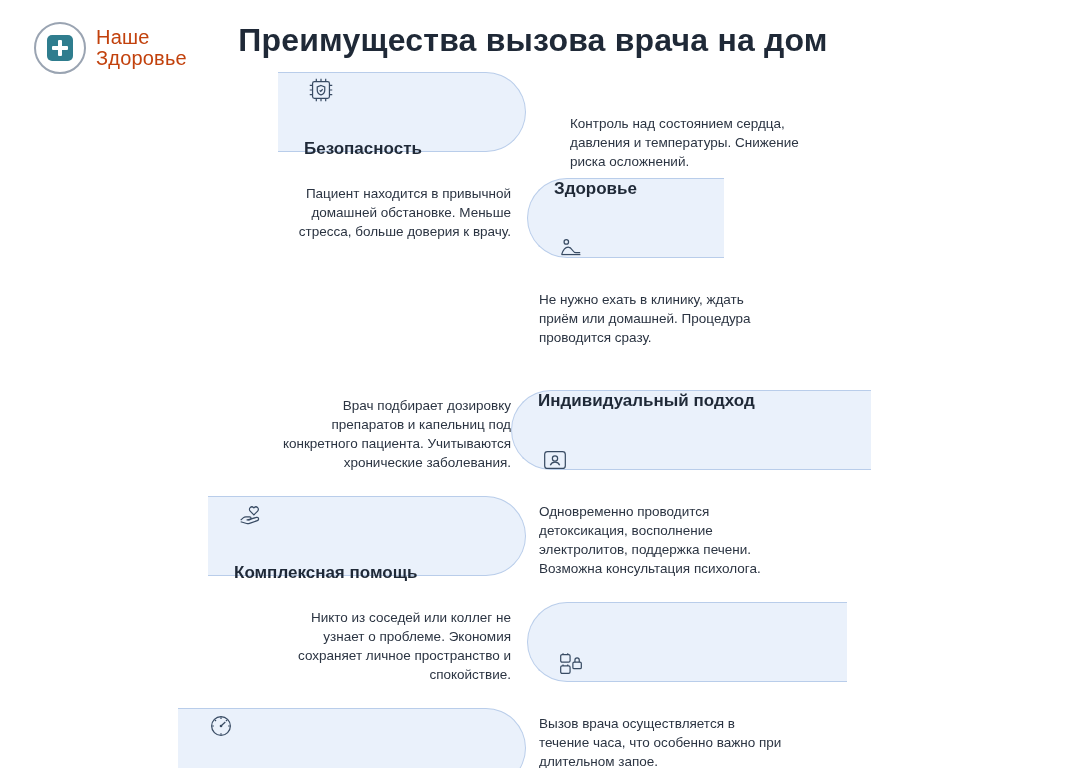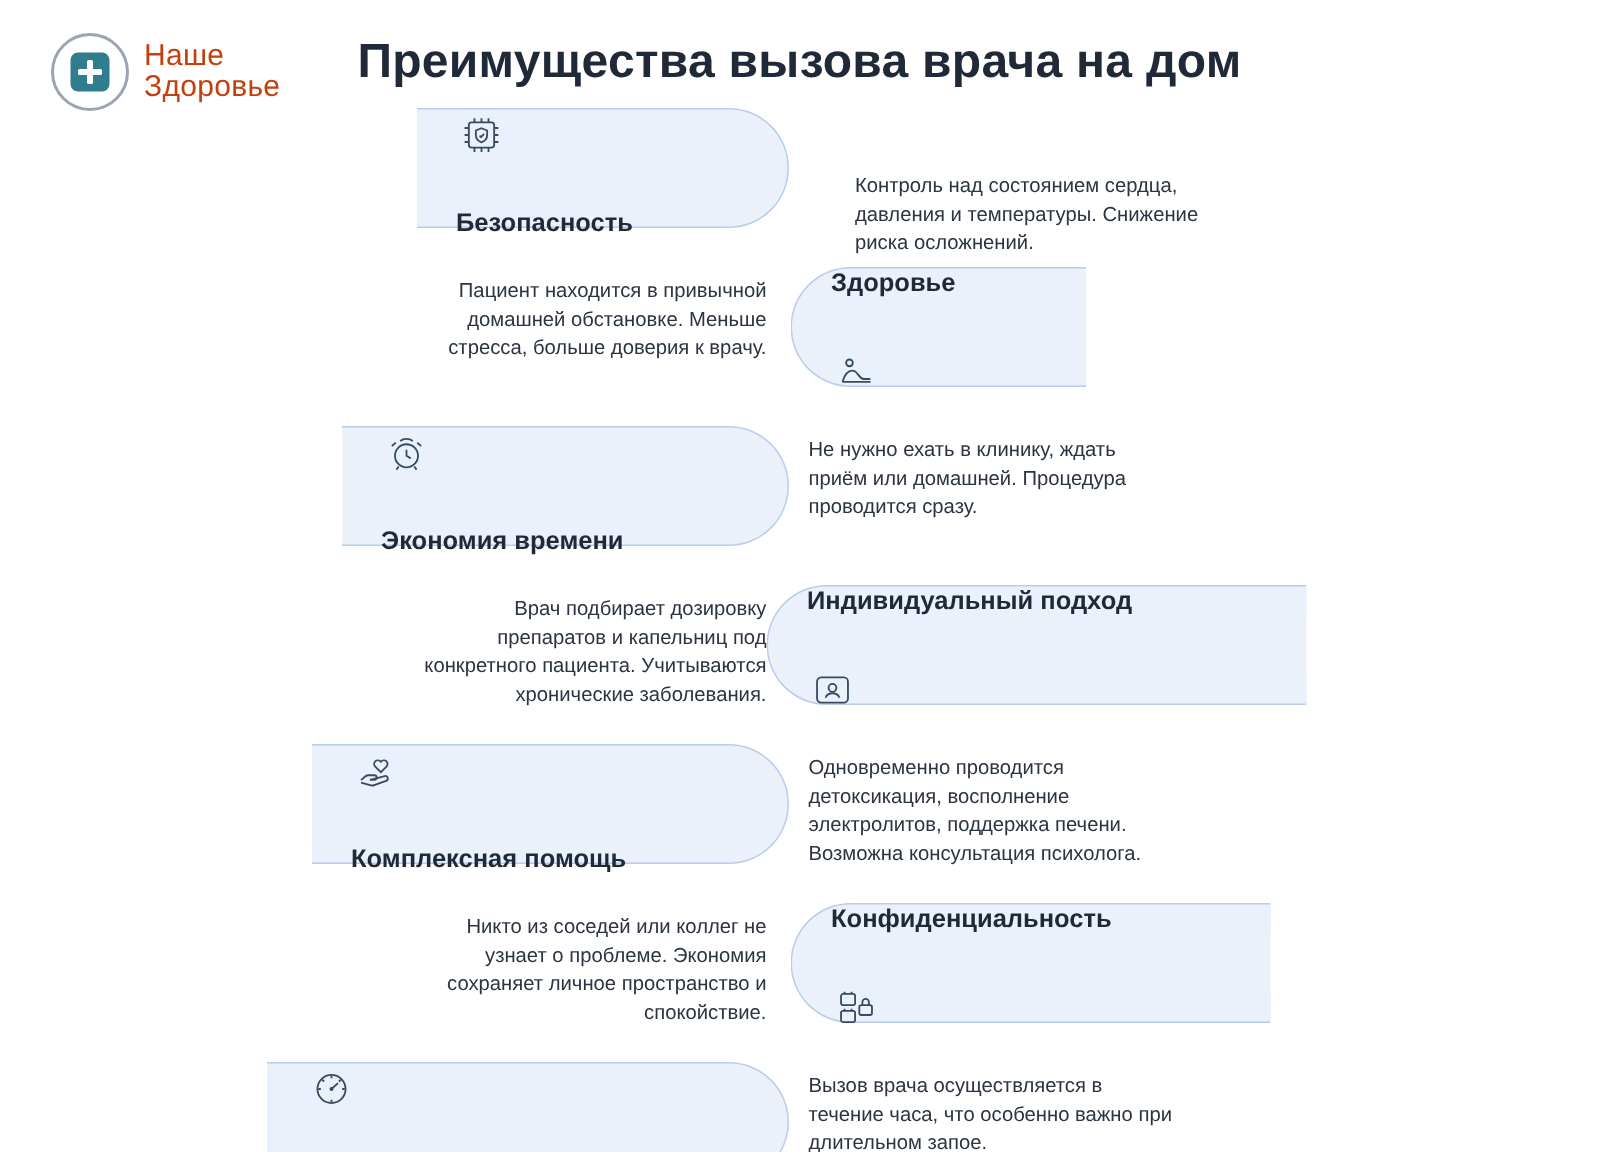--- a/index.html
+++ b/index.html
@@ -205,19 +205,6 @@
       <div class="desc to-left" style="left: 272px; width: 239px; text-align: right;">Пациент находится в привычной домашней обстановке. Меньше стресса, больше доверия к врачу.</div>
     </div>
     <div class="row">
-      <div class="pill left" style="left: 228px; width: 298px; justify-content: flex-start;">
-        <span class="icon-box">
-          <svg width="30" height="30" viewBox="0 0 32 32" fill="none" stroke="currentColor" stroke-width="1.3">
-      <circle cx="16" cy="18" r="8.2"></circle>
-      <path d="M16 13.6V18l3 1.8"></path>
-      <path d="M8.4 8.6L5.6 11M23.6 8.6L26.4 11"></path>
-      <path d="M11.5 7.4c1.2-.9 2.8-1.4 4.5-1.4s3.3.5 4.5 1.4"></path>
-      <path d="M10.5 25.6L8.8 27.8M21.5 25.6l1.7 2.2"></path>
-    </svg>
-        </span>
-        <span style="flex: 1 1 0%;"></span>
-        <span class="pill-label">Экономия времени</span>
-      </div>
       <div class="desc to-right" style="left: 539px; width: 245px;">Не нужно ехать в клинику, ждать приём или домашней. Процедура проводится сразу.</div>
     </div>
     <div class="row">

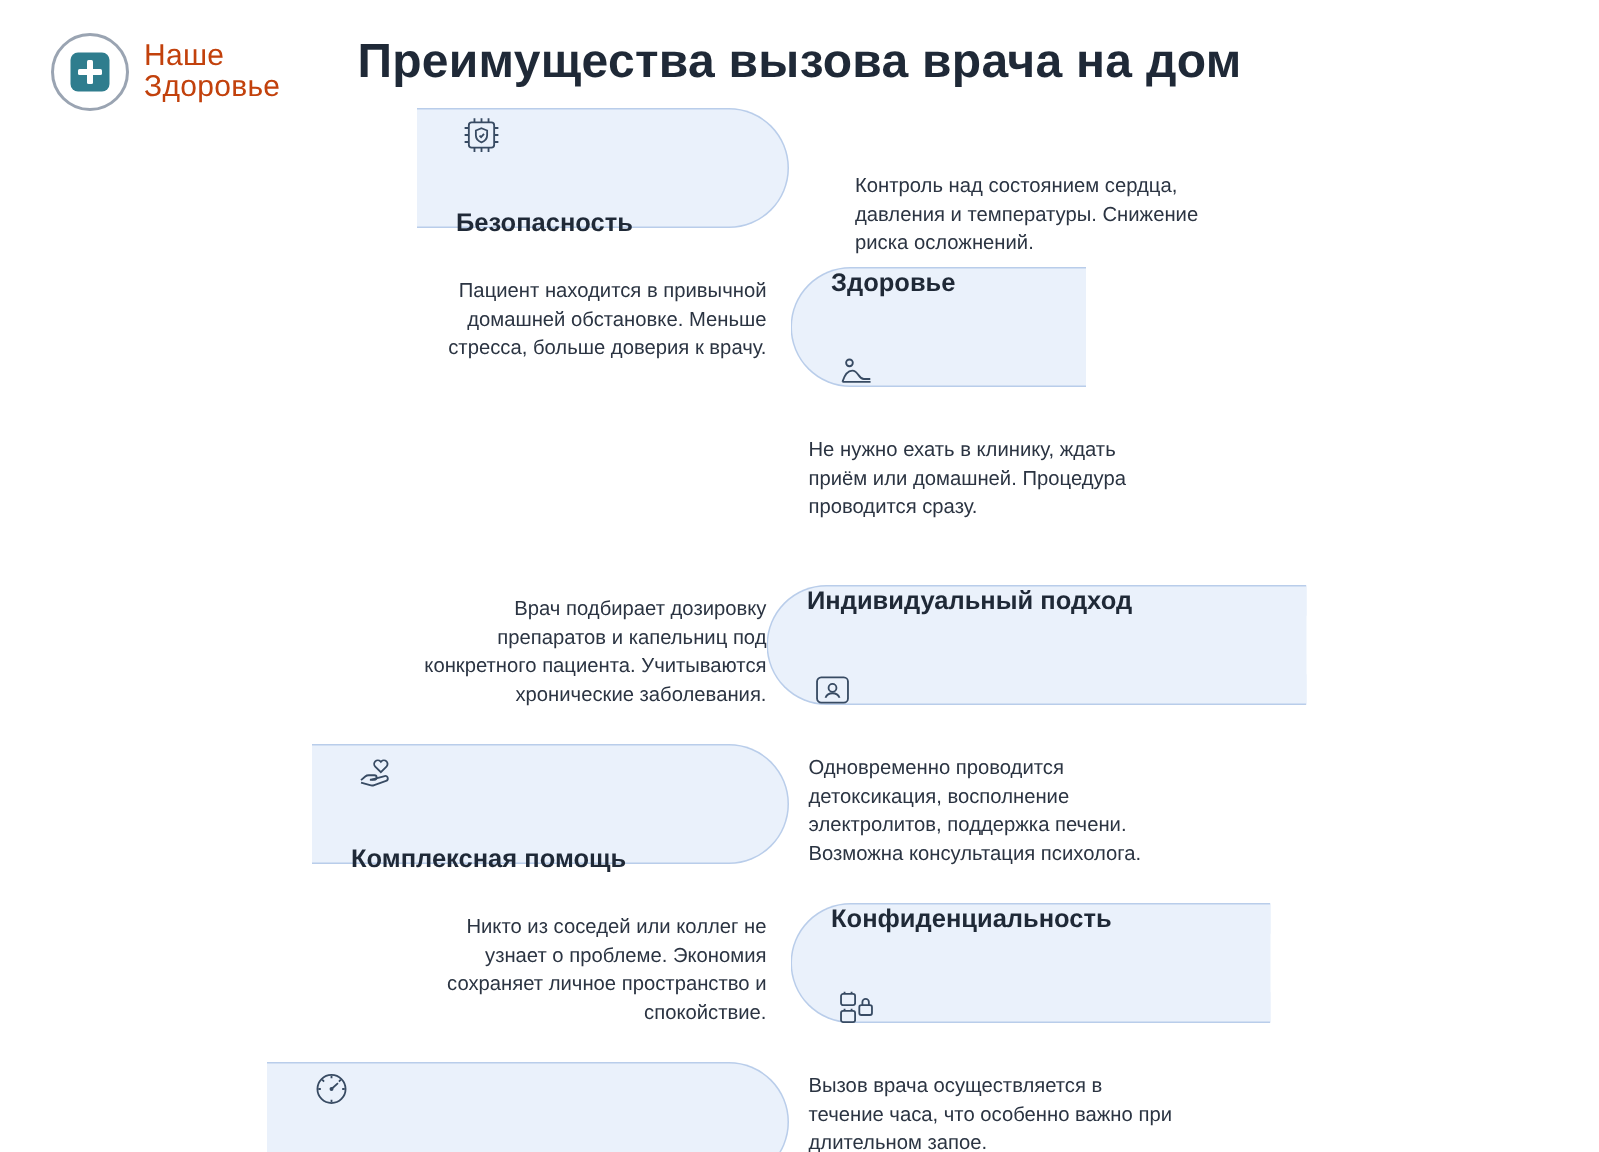--- a/index.html
+++ b/index.html
@@ -237,7 +237,6 @@
     </div>
     <div class="row">
       <div class="pill right" style="left: 527px; width: 320px;">
-        <span class="pill-label">Конфиденциальность</span>
         <span style="flex: 1 1 0%;"></span>
         <span class="icon-box">
           <svg width="30" height="30" viewBox="0 0 32 32" fill="none" stroke="currentColor" stroke-width="1.3">

